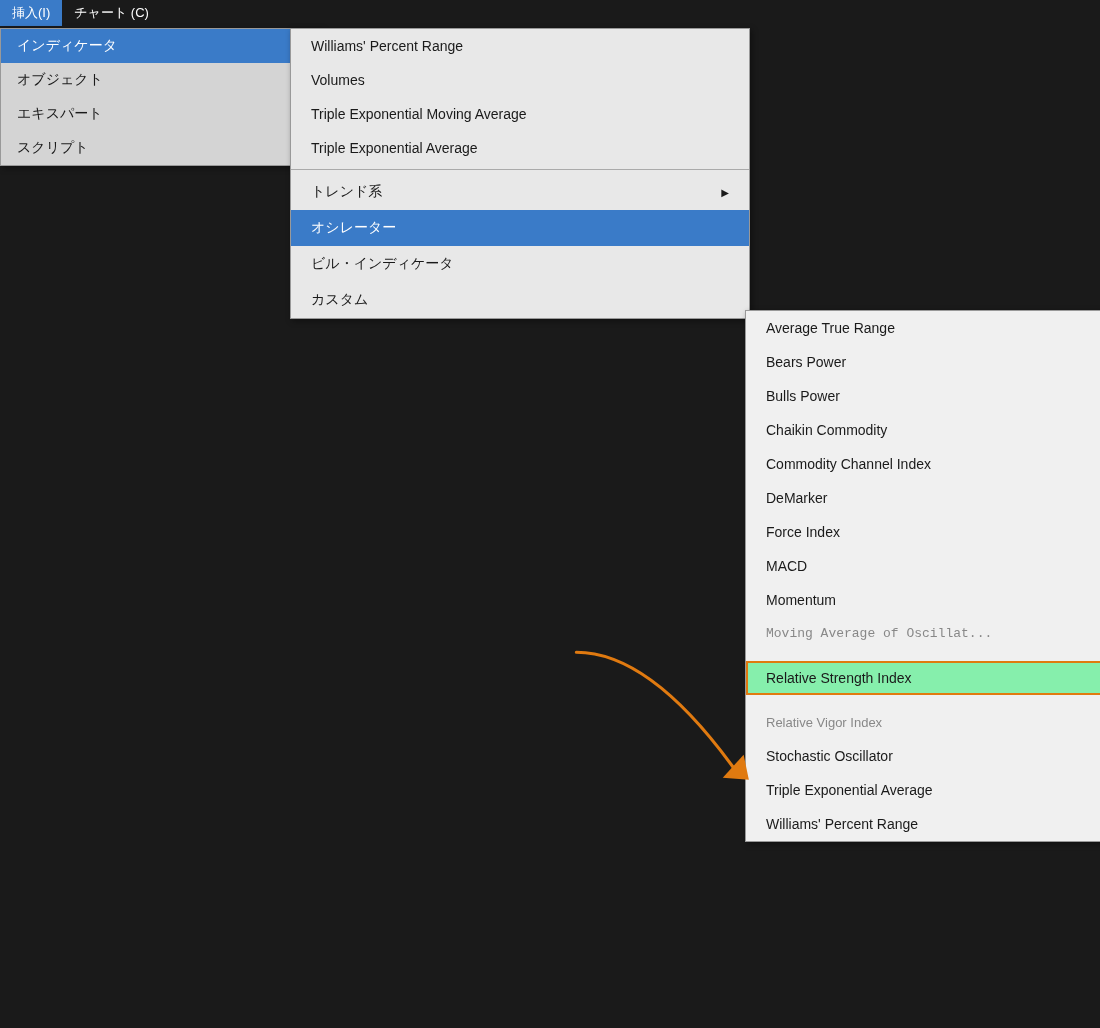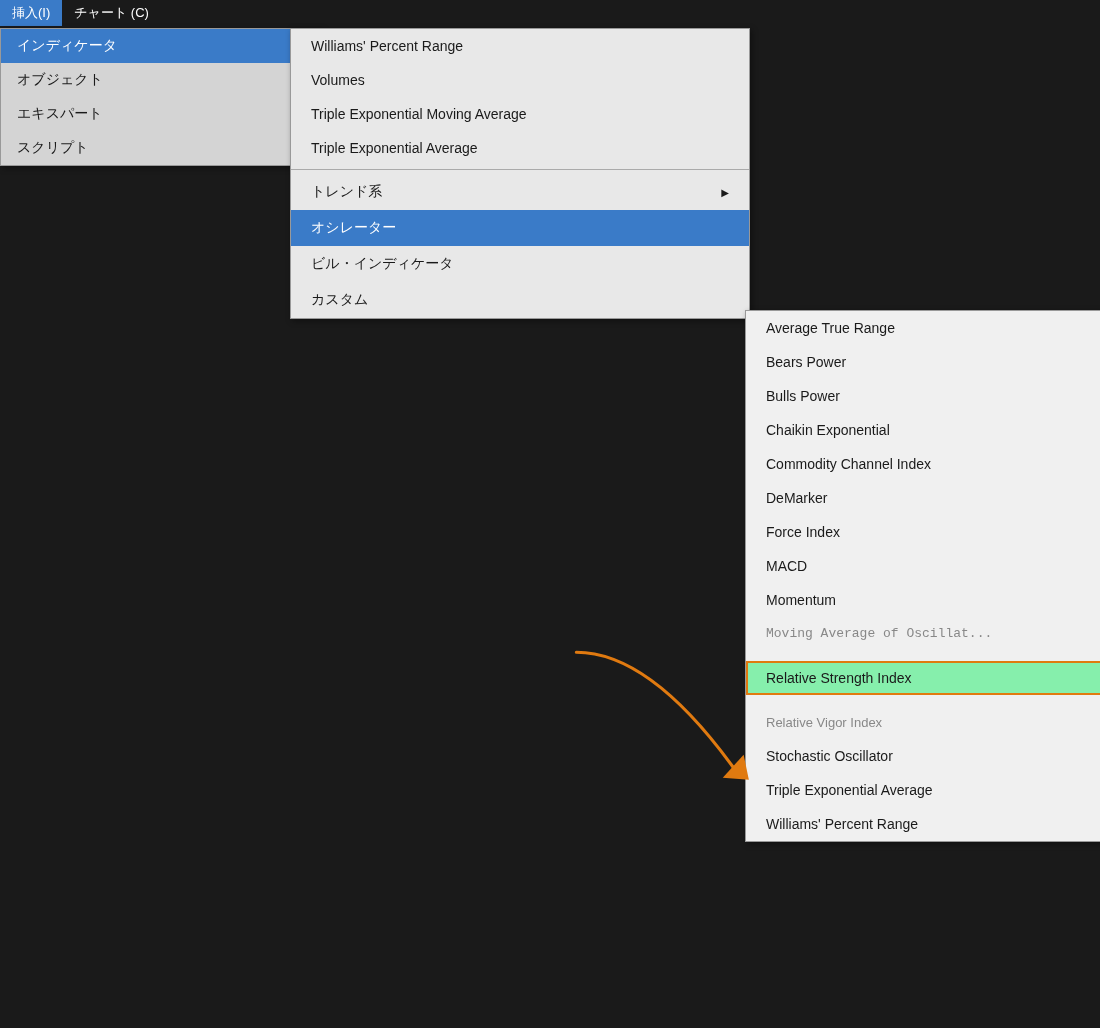--- a/index.html
+++ b/index.html
@@ -215,7 +215,7 @@
     <span>Bulls Power</span>
   </div>
   <div class="menu-item">
-    <span>Chaikin Exponential</span>
+    <span>Chaikin Commodity</span>
   </div>
   <div class="menu-item">
     <span>Commodity Channel Index</span>

